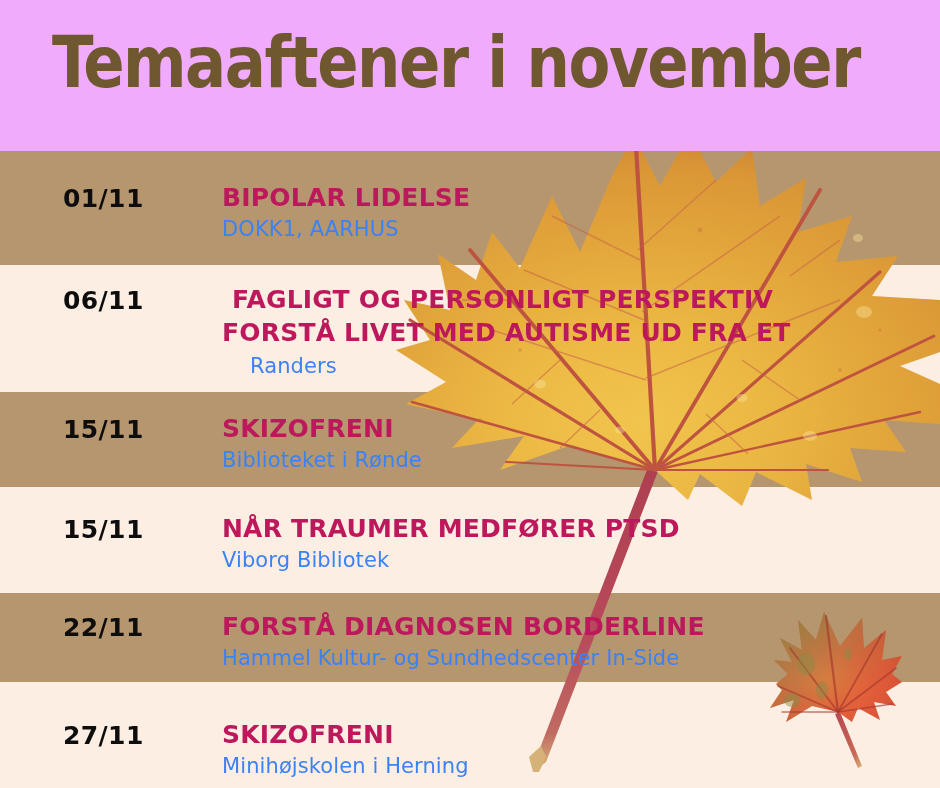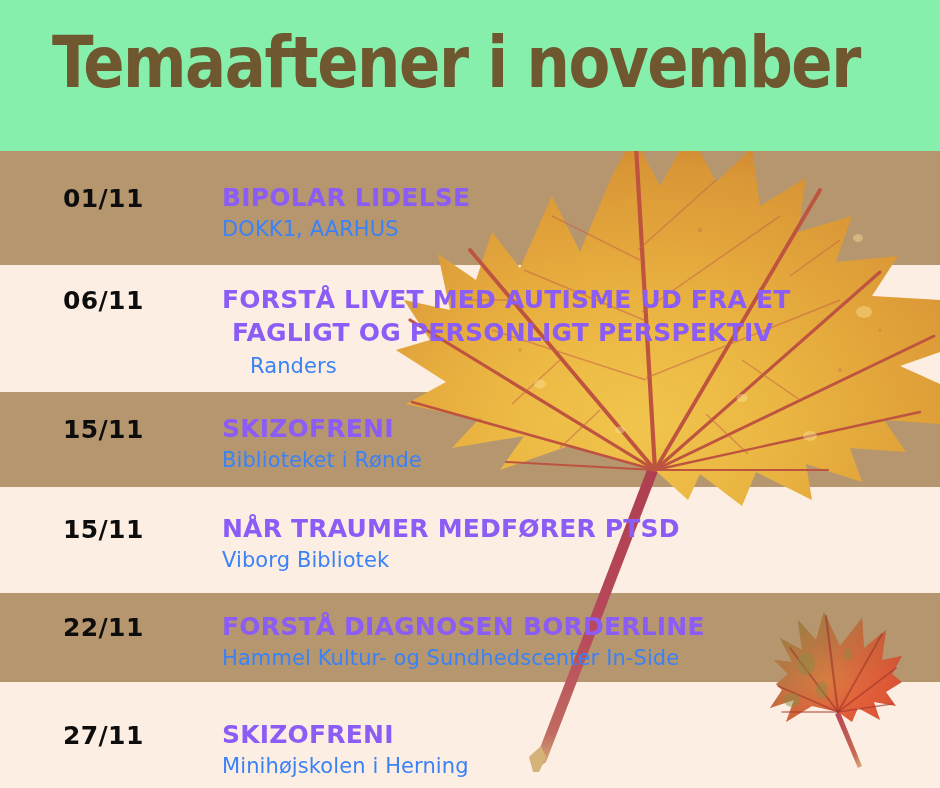--- a/index.html
+++ b/index.html
@@ -25,7 +25,7 @@
     position:absolute;
     left:0; top:0;
     width:940px; height:151px;
-    background:#86efac;
+    background:#f0abfc;
     z-index:6;
   }
   .header-title {

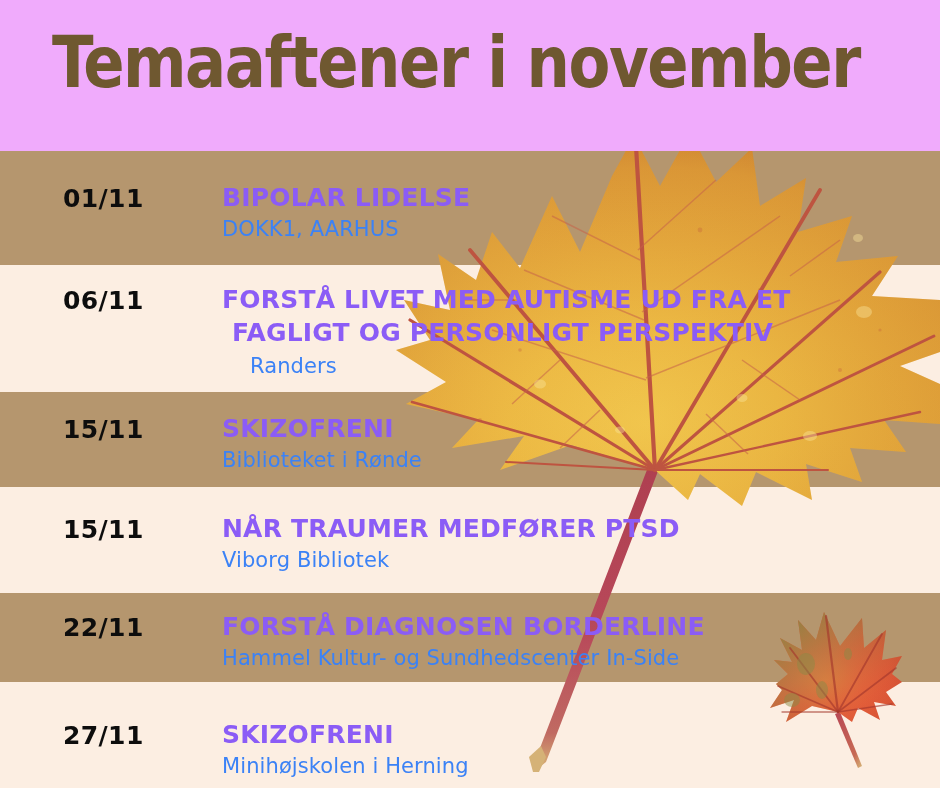--- a/index.html
+++ b/index.html
@@ -68,7 +68,7 @@
     left:222px;
     font-size:25px;
     font-weight:bold;
-    color:#8b5cf6;
+    color:#be185d;
     letter-spacing:0.2px;
     white-space:nowrap;
     line-height:33px;

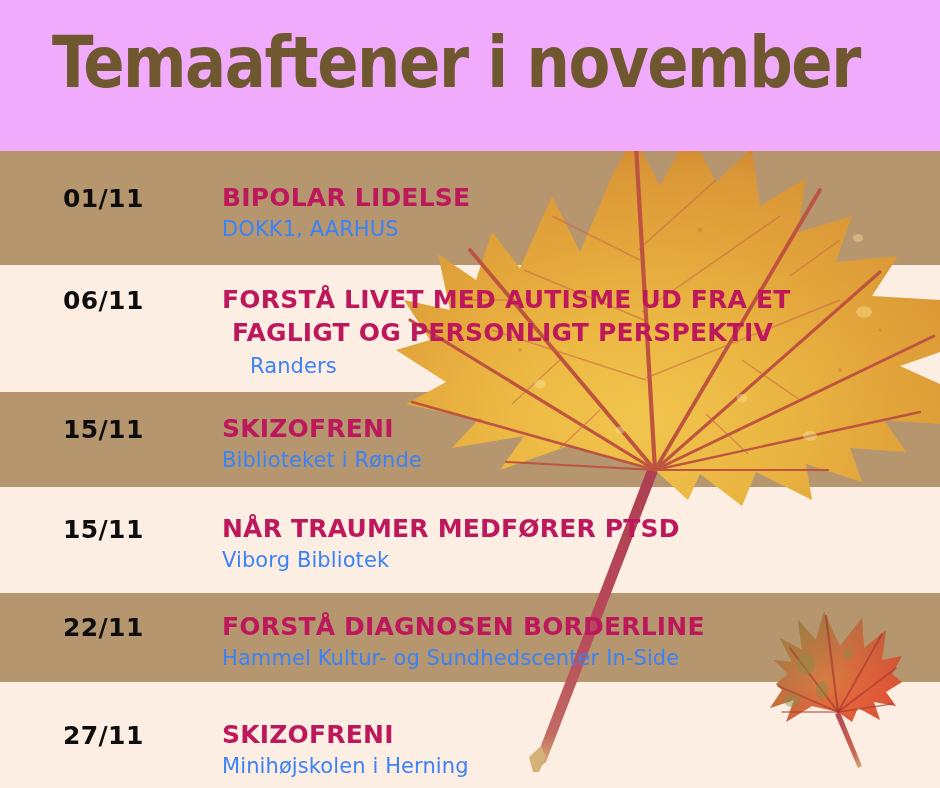--- a/index.html
+++ b/index.html
@@ -265,8 +265,8 @@
     <div class="row" style="top:265px;height:127px;">
       <div class="date" style="top:21px;">06/11</div>
       <div class="title" style="top:18px;">
+        <span class="title-line indented">FAGLIGT OG PERSONLIGT PERSPEKTIV</span>
         <span class="title-line">FORSTÅ LIVET MED AUTISME UD FRA ET</span>
-        <span class="title-line indented">FAGLIGT OG PERSONLIGT PERSPEKTIV</span>
       </div>
       <div class="venue" style="top:89px;margin-left:28px;">Randers</div>
     </div>

